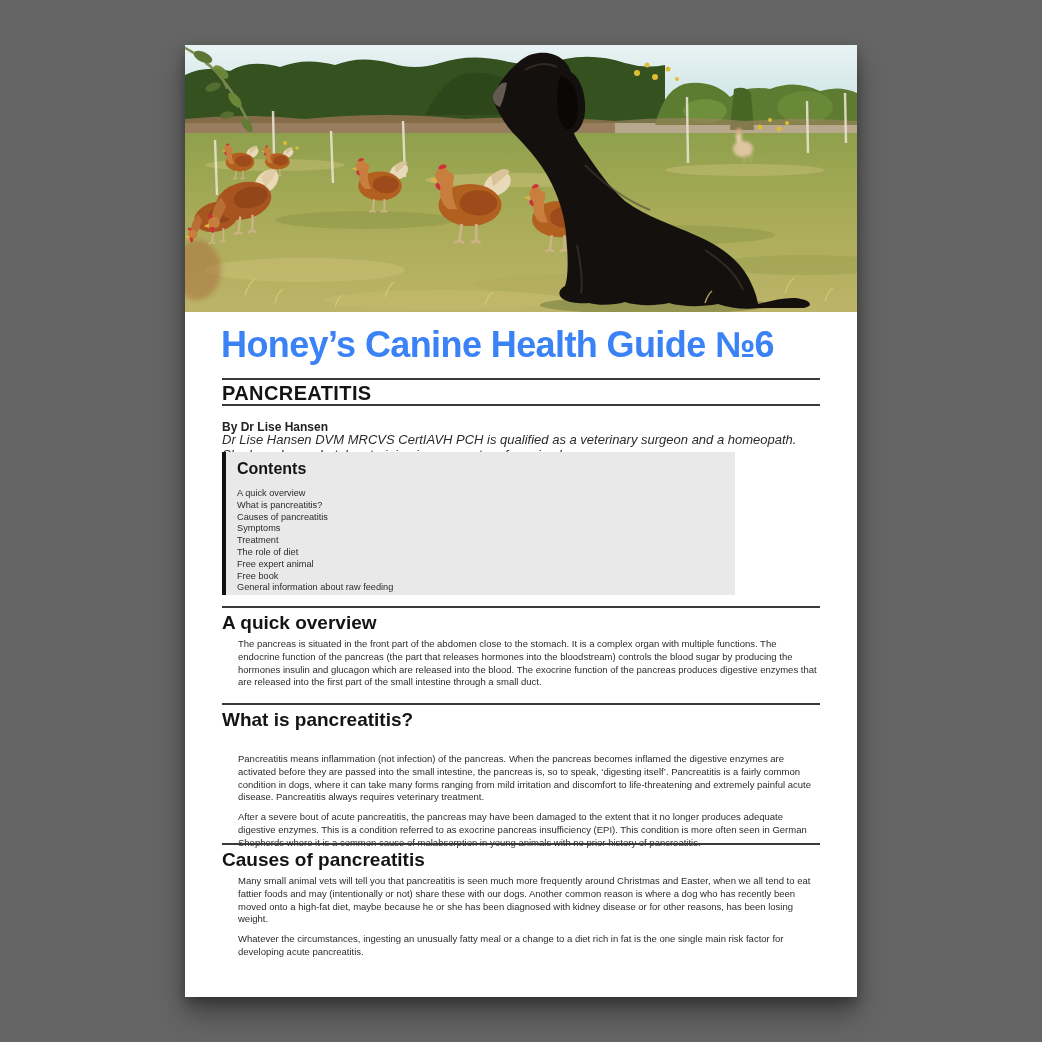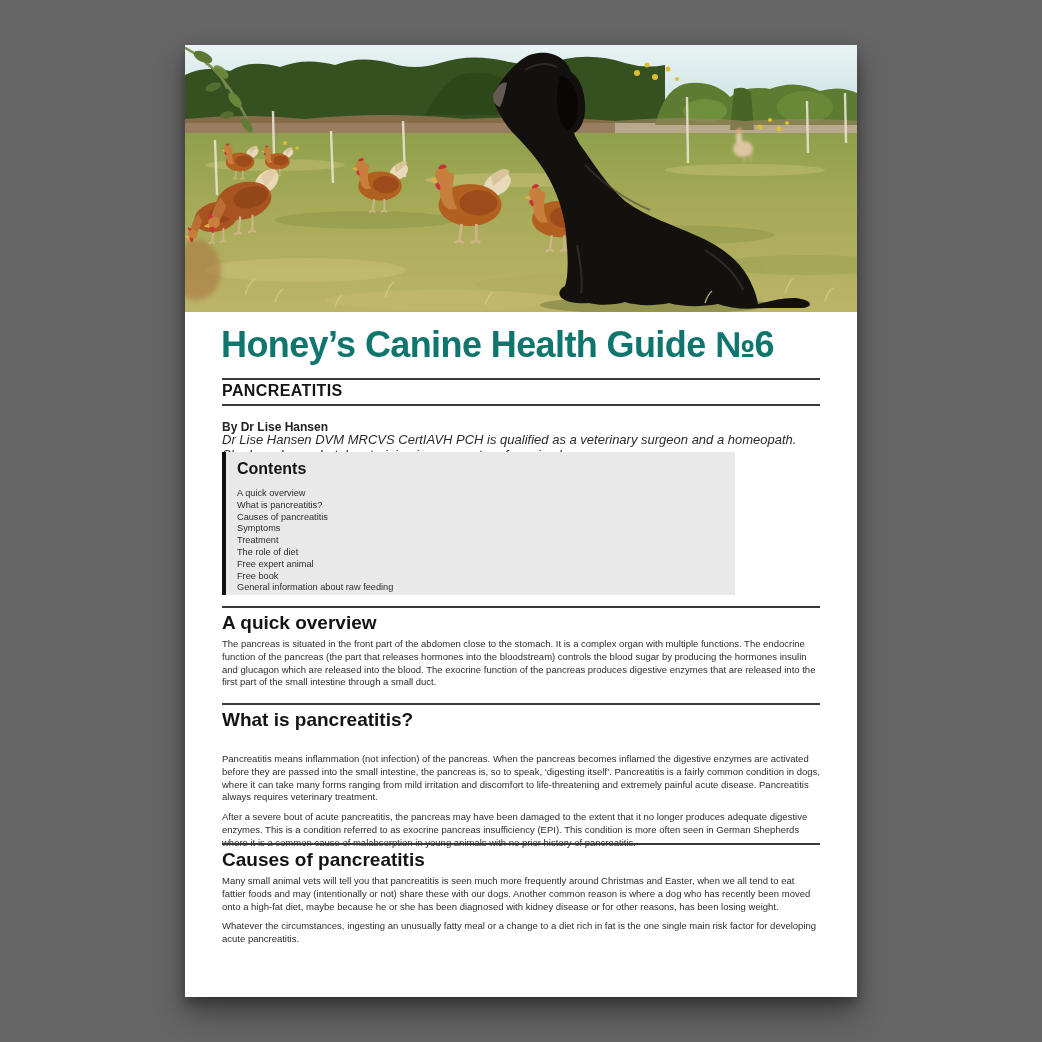--- a/index.html
+++ b/index.html
@@ -22,7 +22,7 @@
   .doc-title{
     position:absolute;left:36px;top:279px;width:600px;
     font-size:36px;font-weight:700;letter-spacing:-0.6px;
-    color:#0f766e;line-height:42px;white-space:nowrap;
+    color:#3b82f6;line-height:42px;white-space:nowrap;
   }
   .rule{
     position:absolute;left:37px;width:598px;height:2px;background:#3a3a3a;

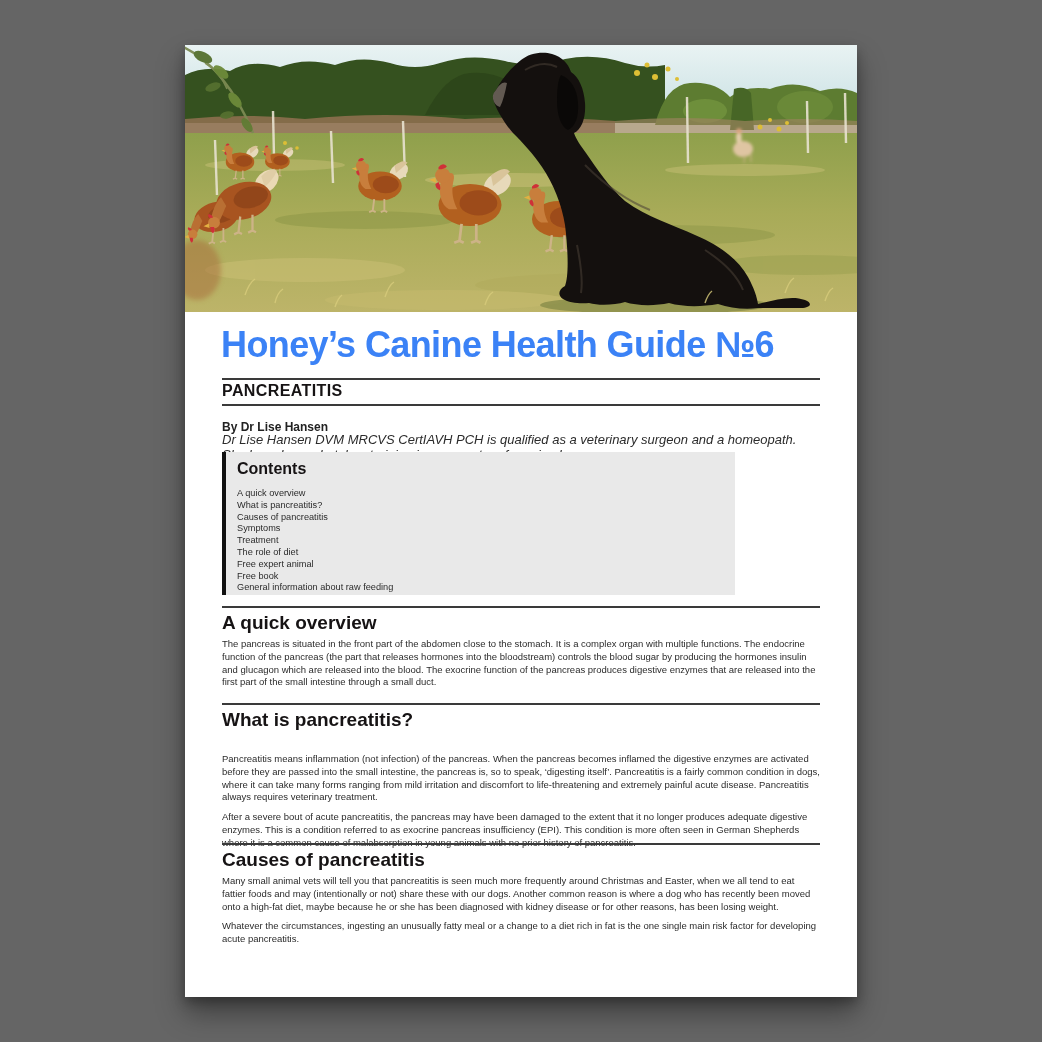--- a/index.html
+++ b/index.html
@@ -29,7 +29,7 @@
   }
   .section-label{
     position:absolute;left:37px;top:337px;
-    font-size:16px;font-weight:700;letter-spacing:0.4px;color:#161314;text-align:center;
+    font-size:20px;font-weight:700;letter-spacing:0.4px;color:#161314;text-align:center;
   }
   .by-name{
     position:absolute;left:37px;top:375px;

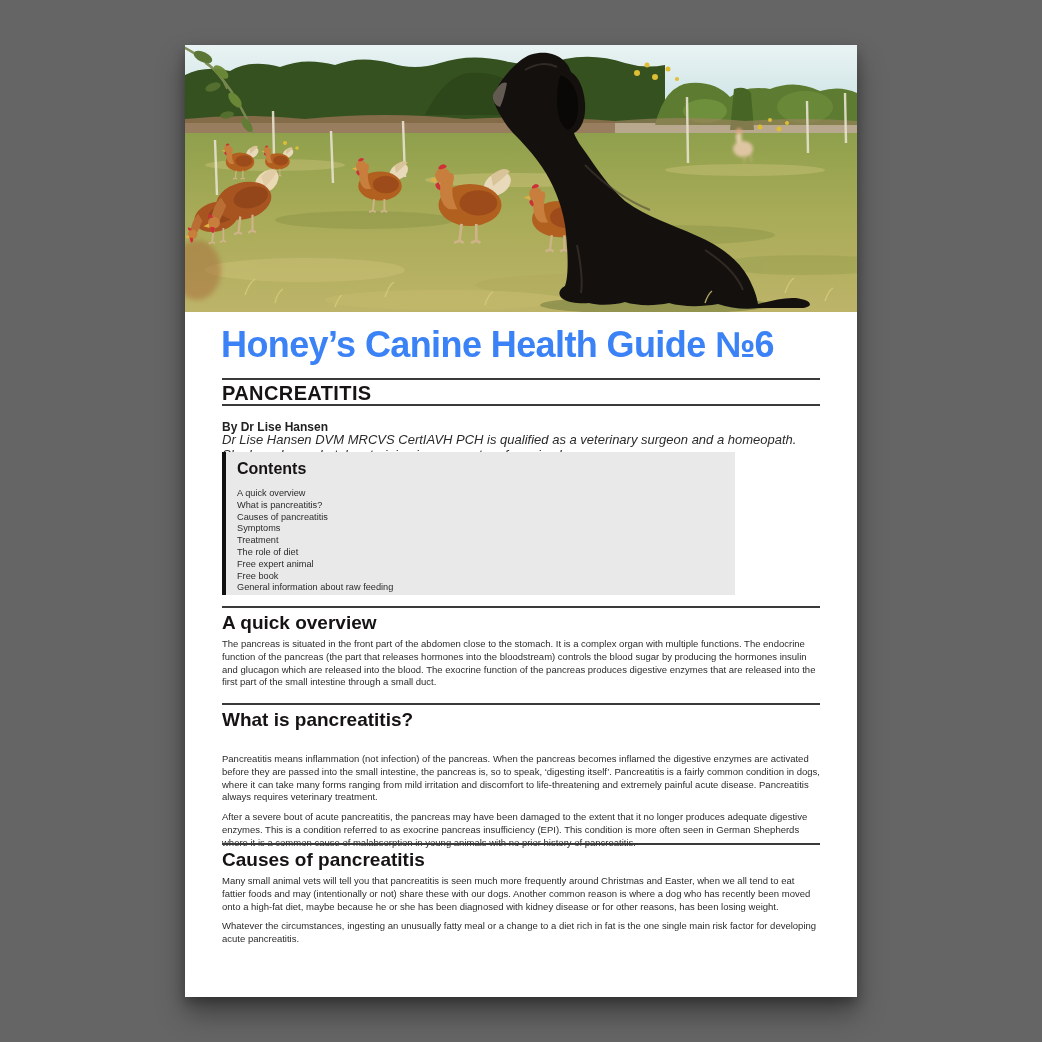--- a/index.html
+++ b/index.html
@@ -61,7 +61,7 @@
     position:absolute;left:37px;width:598px;
     font-size:9.5px;line-height:12.8px;color:#2b2b2b;
   }
-  .sec-body p{margin:0 0 7px 0;}
+  .sec-body p{margin:0 0 7px 16px;}
 </style>
 </head>
 <body>

